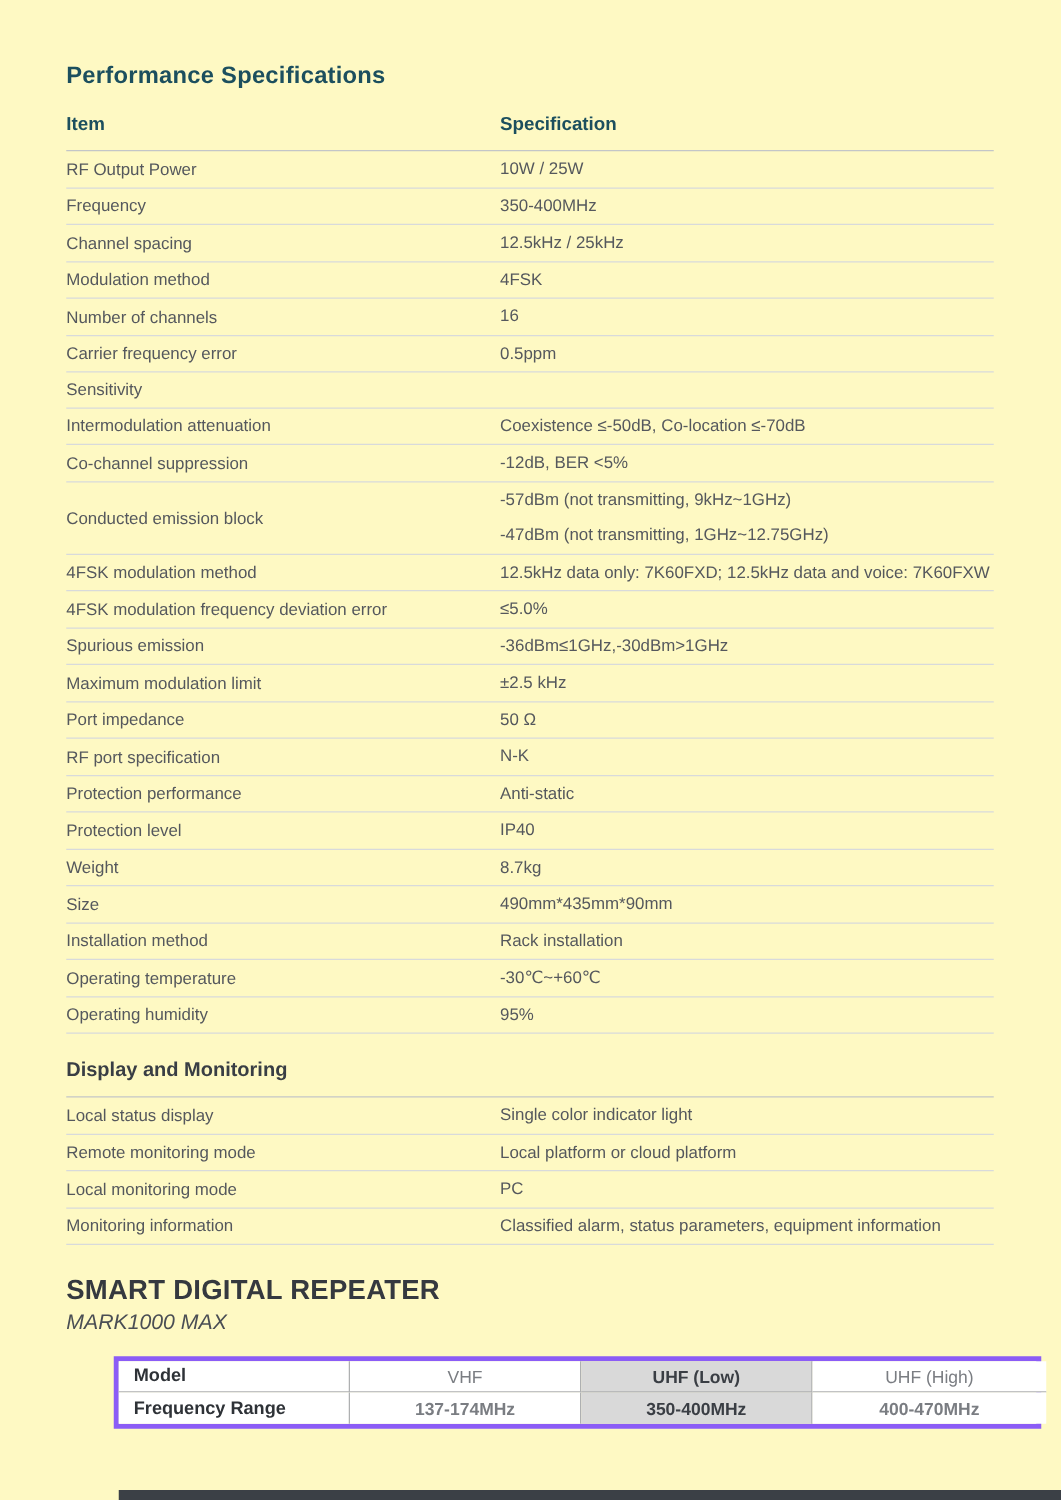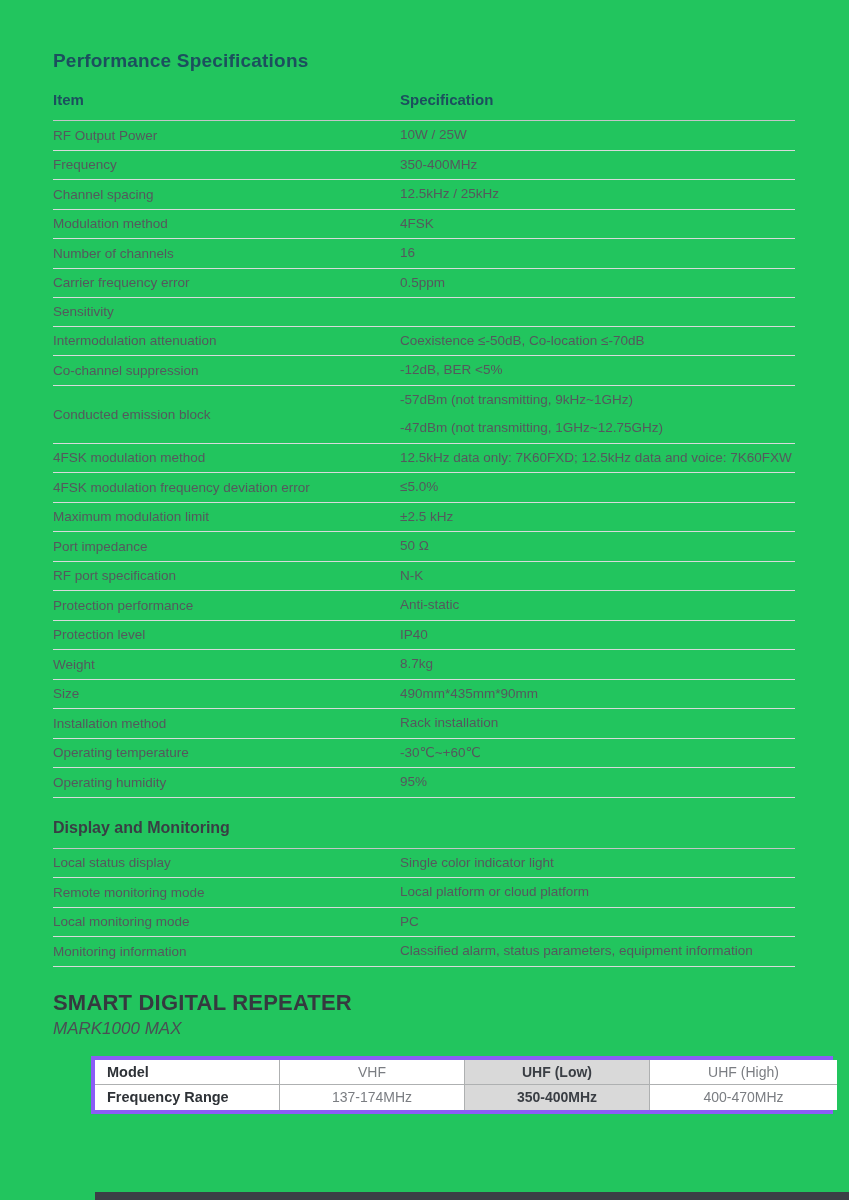--- a/index.html
+++ b/index.html
@@ -7,7 +7,7 @@
   body { font-family:"Liberation Sans","DejaVu Sans",sans-serif; }
   .page {
     position:relative; width:849px; height:1200px; margin:0 auto;
-    background:#22c55e; overflow:hidden;
+    background:#fef9c3; overflow:hidden;
   }
   .content { padding-left:53px; width:795px; }
 

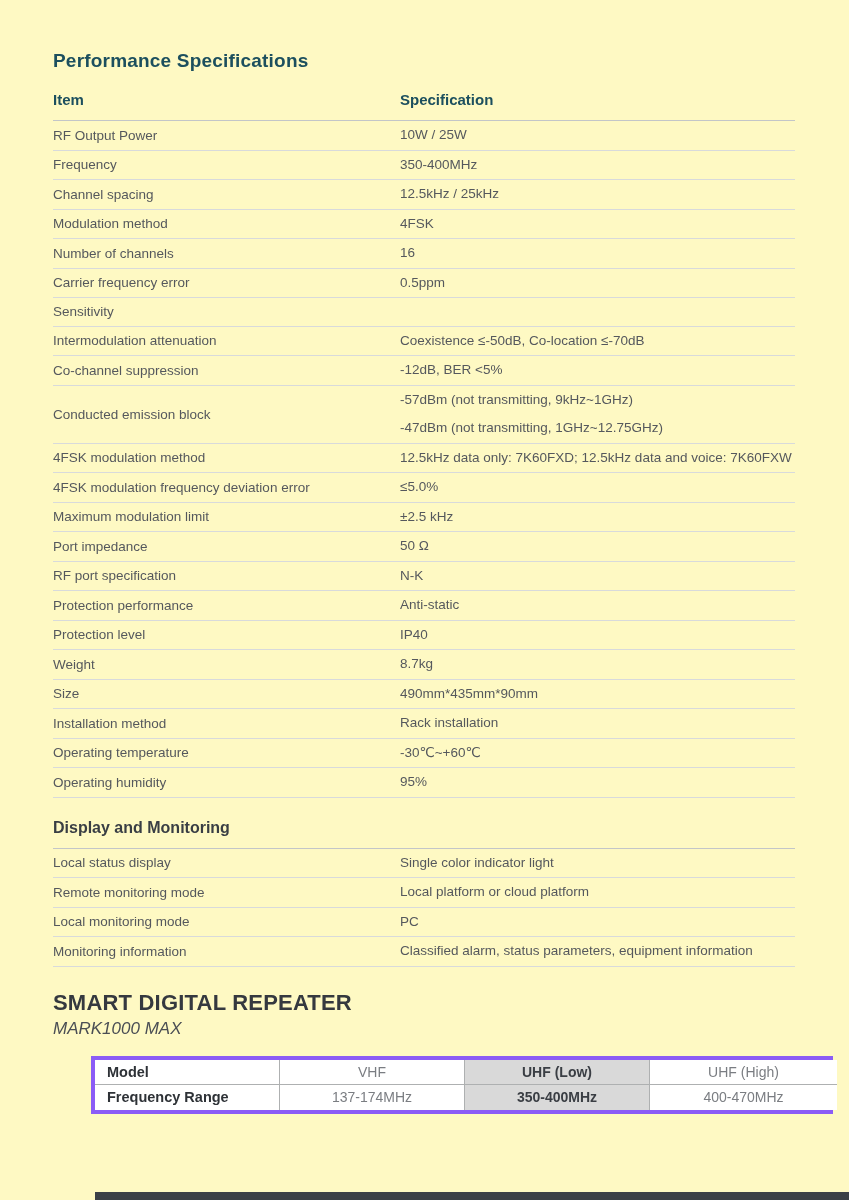--- a/index.html
+++ b/index.html
@@ -154,6 +154,12 @@
           </div>
         </div>
         <div class="spec-row">
+          <div class="cell-item">Spurious emission</div>
+          <div class="cell-spec">
+            <div class="spec-line">-36dBm≤1GHz,-30dBm&gt;1GHz</div>
+          </div>
+        </div>
+        <div class="spec-row">
           <div class="cell-item">Maximum modulation limit</div>
           <div class="cell-spec">
             <div class="spec-line">±2.5 kHz</div>

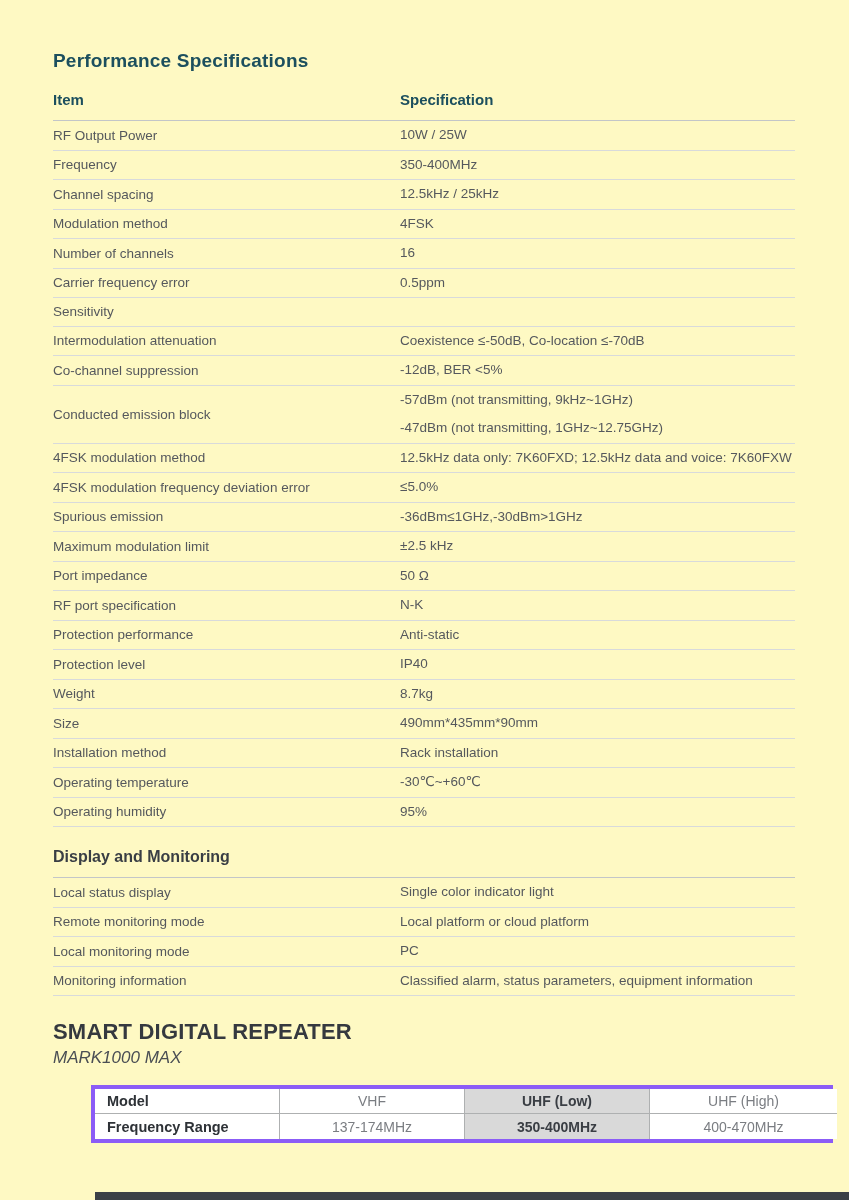--- a/index.html
+++ b/index.html
@@ -55,7 +55,7 @@
     font-size:14px; color:#7a7d82; background:#ffffff;
   }
   .model-table .cell:nth-child(4n) { border-right:none; }
-  .model-table .cell:nth-child(n+5) { border-bottom:none; }
+  .model-table .cell:nth-child(n+5) { border-bottom:none;font-weight:bold; }
   .model-table .cell.label {
     justify-content:flex-start; padding-left:12px;
     font-weight:bold; color:#2e3237; font-size:14.5px;

